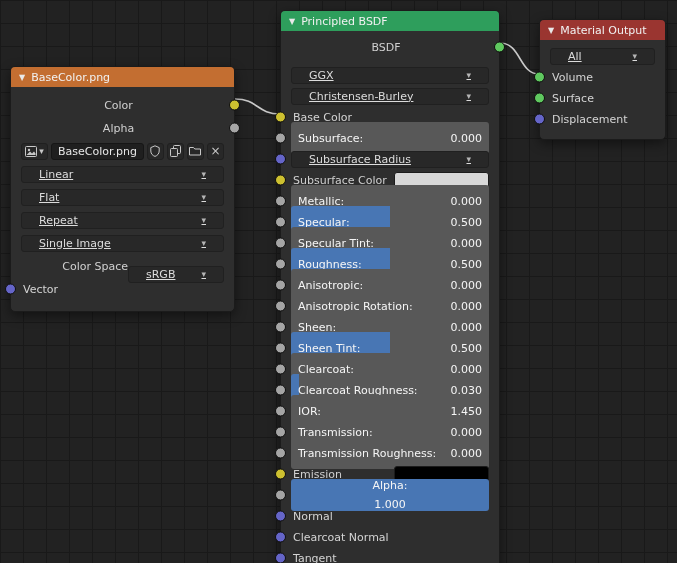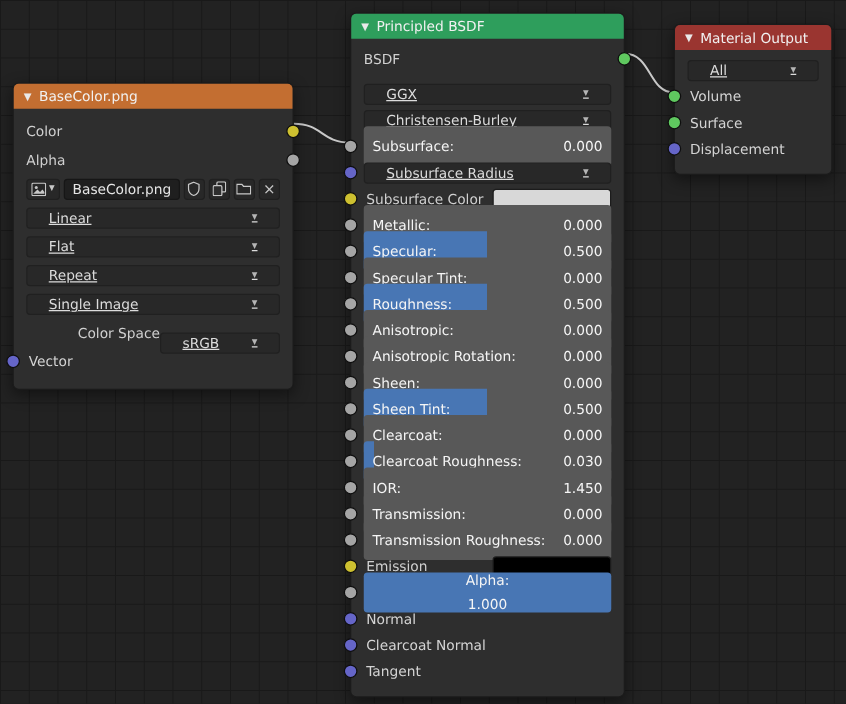--- a/index.html
+++ b/index.html
@@ -40,7 +40,7 @@
   #bsdf-node .row, #output-node .row { margin:3px 0; }
   .gap-top { margin-top:10px !important; }
 
-  .row.out { justify-content:flex-start; padding-right:8px; }
+  .row.out { justify-content:center; padding-right:8px; }
   .plain-label { padding-left:2px; color:#d4d4d4; }
 
   .socket {

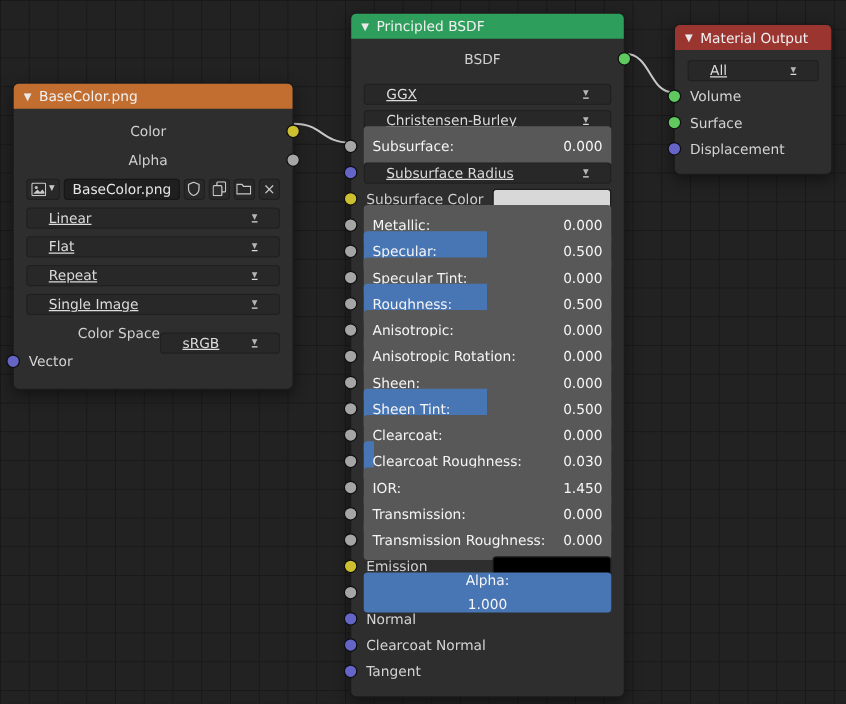--- a/index.html
+++ b/index.html
@@ -212,6 +212,10 @@
         </div>
       </div>
 
+      <div class="row">
+        <span class="socket l s-yellow"></span>
+        <span class="plain-label">Base Color</span>
+      </div>
 
       <div class="row">
         <span class="socket l s-gray"></span>

